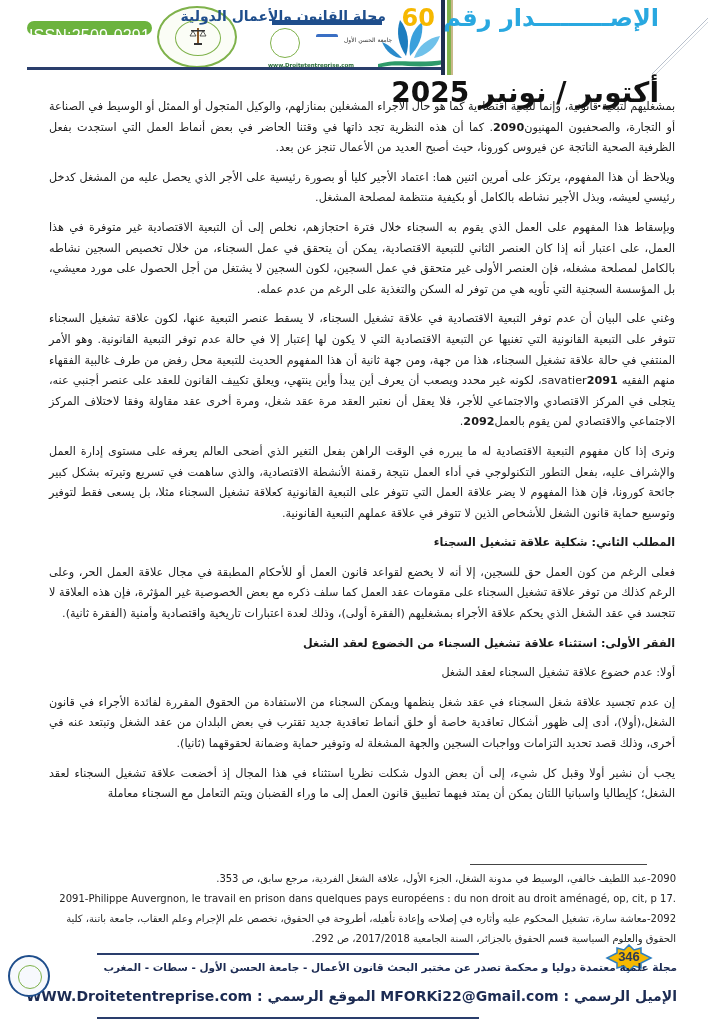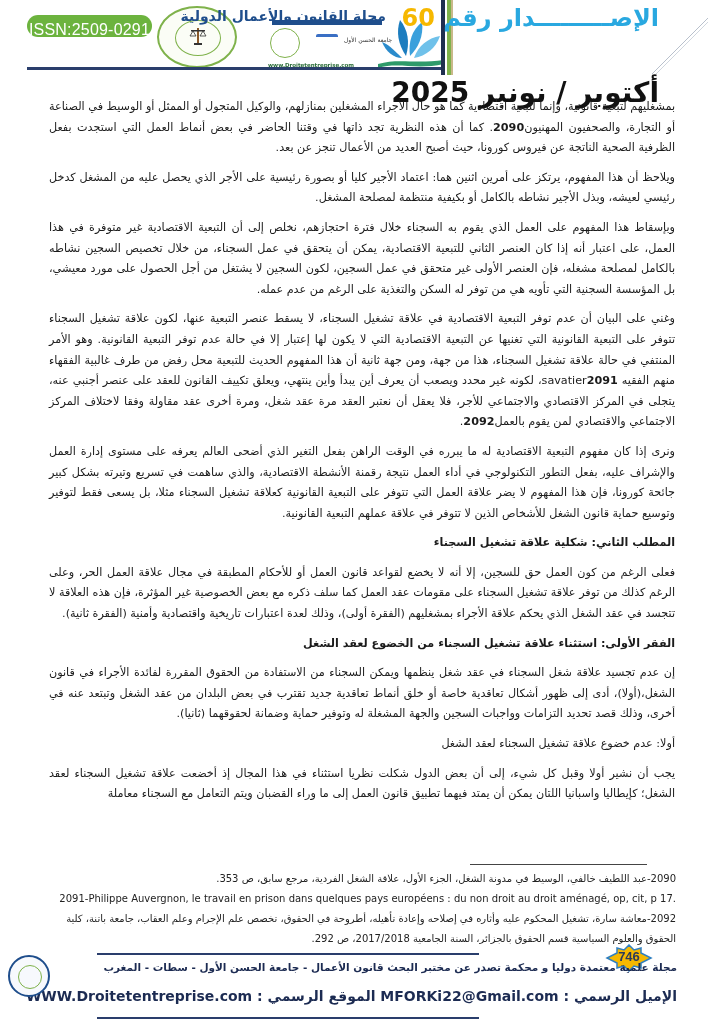--- a/index.html
+++ b/index.html
@@ -7,7 +7,7 @@
 
   
   .header { position: absolute; top: 0; left: 0; width: 724px; height: 78px; }
-  .issn-badge { position: absolute; left: 27px; top: 15px; width: 125px; height: 22px; background: #6cb33e; border-radius: 15px; color: #fff; font-family: "Liberation Sans", sans-serif; font-size: 16px; line-height: 29px; text-align: center; letter-spacing: 0.2px; }
+  .issn-badge { position: absolute; left: 27px; top: 21px; width: 125px; height: 14px; background: #6cb33e; border-radius: 15px; color: #fff; font-family: "Liberation Sans", sans-serif; font-size: 16px; line-height: 29px; text-align: center; letter-spacing: 0.2px; }
   .lab-seal { position: absolute; left: 157px; top: 6px; width: 80px; height: 62px; border-radius: 50%; border: 2px solid #7fb24b; box-sizing: border-box; background: #fbfdf6; }
   .lab-seal .inner { position: absolute; left: 16px; top: 12px; width: 44px; height: 34px; border-radius: 50%; border: 1px solid #7fb24b; }
   .lab-seal .scale { position: absolute; left: 30px; top: 18px; width: 18px; height: 20px; }

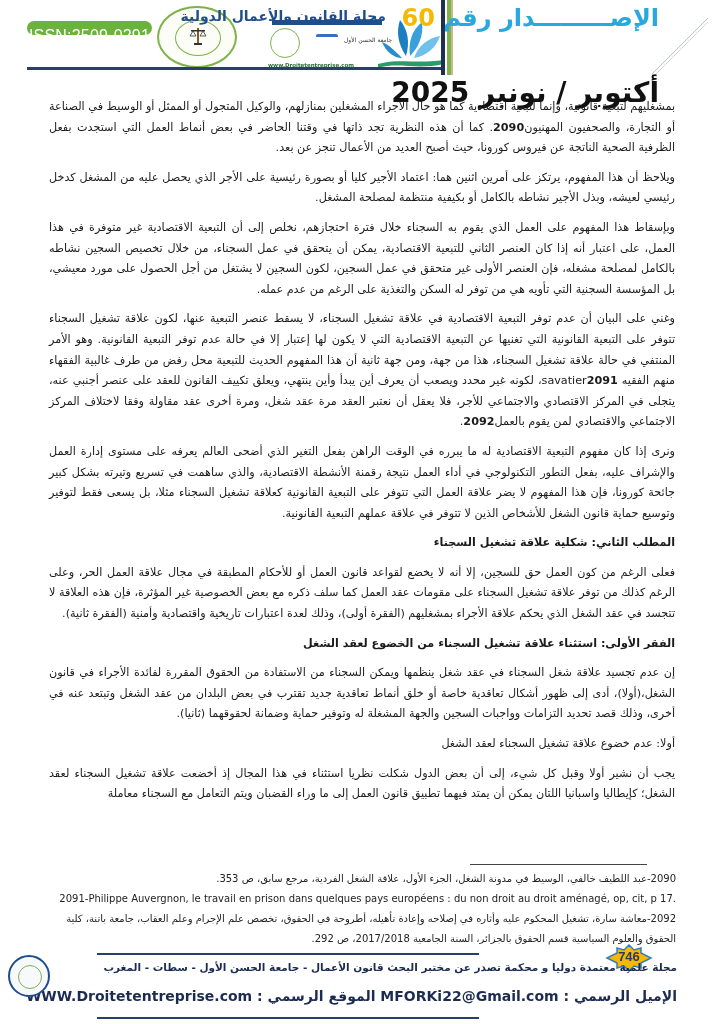--- a/index.html
+++ b/index.html
@@ -118,8 +118,8 @@
   <p class="heading">المطلب الثاني:  شكلية علاقة تشغيل السجناء</p>
   <p>فعلى الرغم من كون العمل حق للسجين، إلا أنه لا يخضع لقواعد قانون العمل أو للأحكام المطبقة في مجال علاقة العمل الحر، وعلى الرغم كذلك من توفر علاقة تشغيل السجناء على مقومات عقد العمل كما سلف ذكره مع بعض الخصوصية غير المؤثرة، فإن هذه العلاقة لا تتجسد في عقد الشغل الذي يحكم علاقة الأجراء بمشغليهم (الفقرة أولى)، وذلك لعدة اعتبارات تاريخية واقتصادية وأمنية (الفقرة ثانية).</p>
   <p class="heading">الفقر الأولى: استثناء علاقة تشغيل السجناء من الخضوع لعقد الشغل</p>
+  <p>أولا: عدم خضوع علاقة تشغيل السجناء لعقد الشغل</p>
   <p>إن عدم تجسيد علاقة شغل السجناء في عقد شغل ينظمها ويمكن السجناء من الاستفادة من الحقوق المقررة لفائدة الأجراء في قانون الشغل،(أولا)، أدى إلى ظهور أشكال تعاقدية خاصة أو خلق أنماط تعاقدية جديد تقترب في بعض البلدان من عقد الشغل وتبتعد عنه في أخرى، وذلك قصد تحديد التزامات وواجبات السجين والجهة المشغلة له وتوفير حماية وضمانة لحقوقهما (ثانيا).</p>
-  <p>أولا: عدم خضوع علاقة تشغيل السجناء لعقد الشغل</p>
   <p>يجب أن نشير أولا وقبل كل شيء، إلى أن بعض الدول شكلت نظريا استثناء في هذا المجال إذ أخضعت علاقة تشغيل السجناء لعقد الشغل؛ كإيطاليا واسبانيا اللتان يمكن أن يمتد فيهما تطبيق قانون العمل إلى ما وراء القضبان ويتم التعامل مع السجناء معاملة</p>
 </div>
 

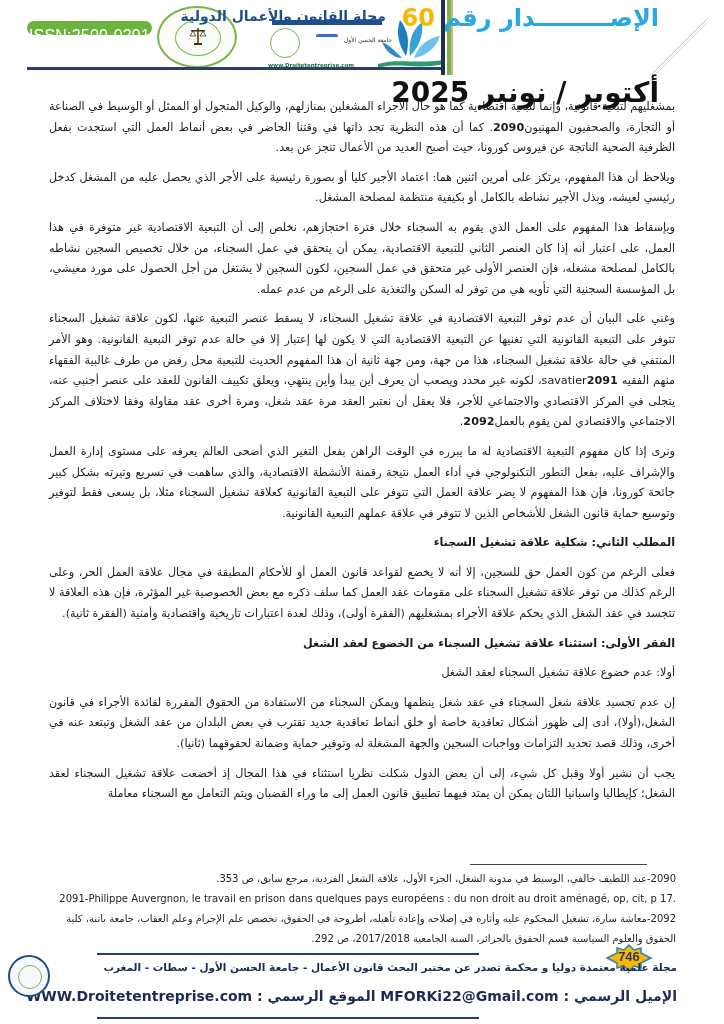--- a/index.html
+++ b/index.html
@@ -133,7 +133,7 @@
 <svg class="page-star" viewBox="0 0 48 28">
   <polygon points="24,1 29,6 36,4 36,9 46,14 36,19 36,24 29,22 24,27 19,22 12,24 12,19 2,14 12,9 12,4 19,6" fill="#f6b800" stroke="#2f7fc1" stroke-width="1.5"></polygon>
 </svg>
-<div class="page-num">746</div>
+<div class="page-num">346</div>
 
 <div class="footer-rule-top"></div>
 <div class="footer-line1">مجلة علمية معتمدة  دوليا و محكمة تصدر عن مختبر البحث قانون الأعمال - جامعة الحسن الأول - سطات - المغرب</div>

